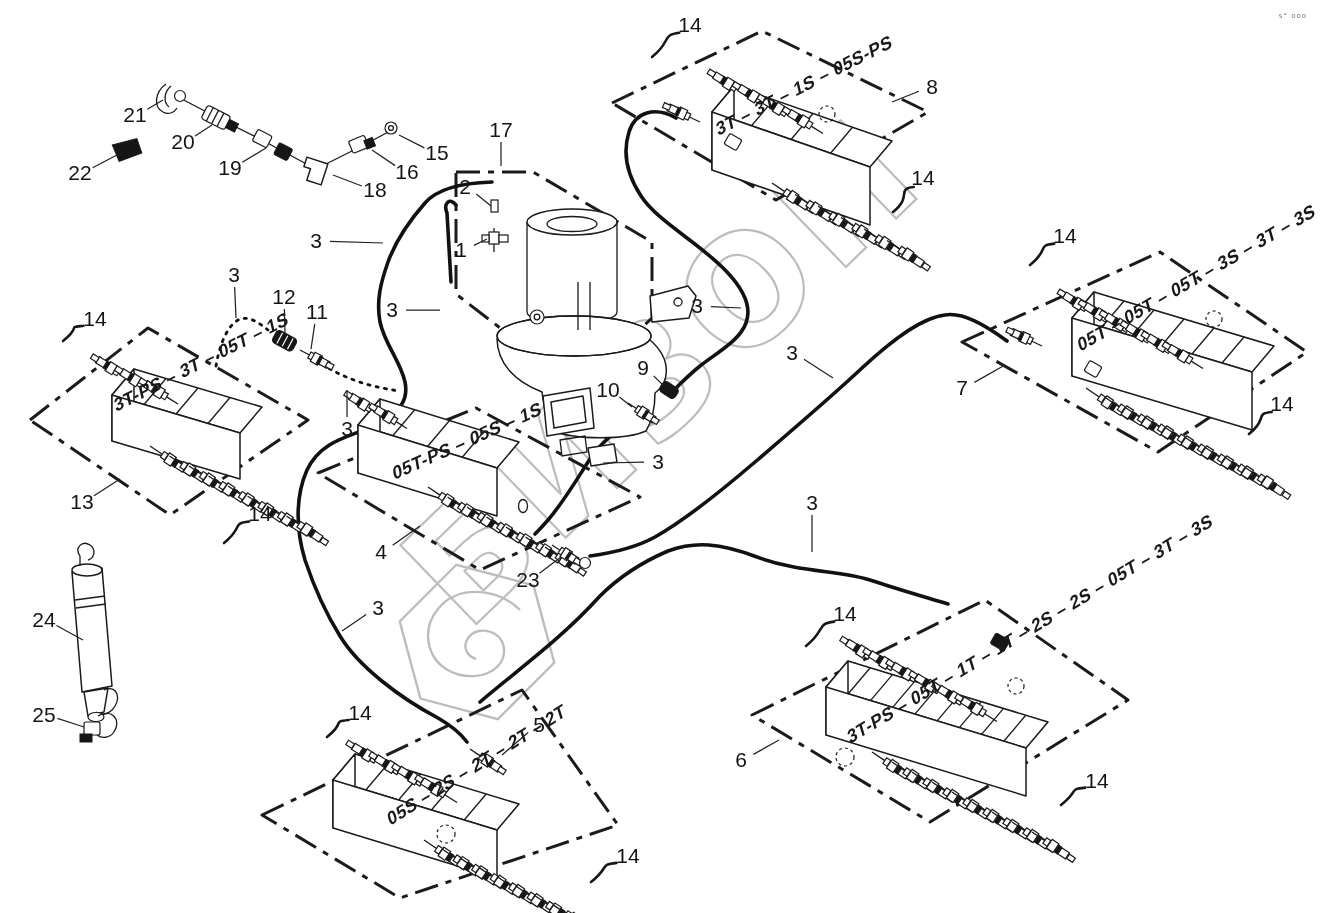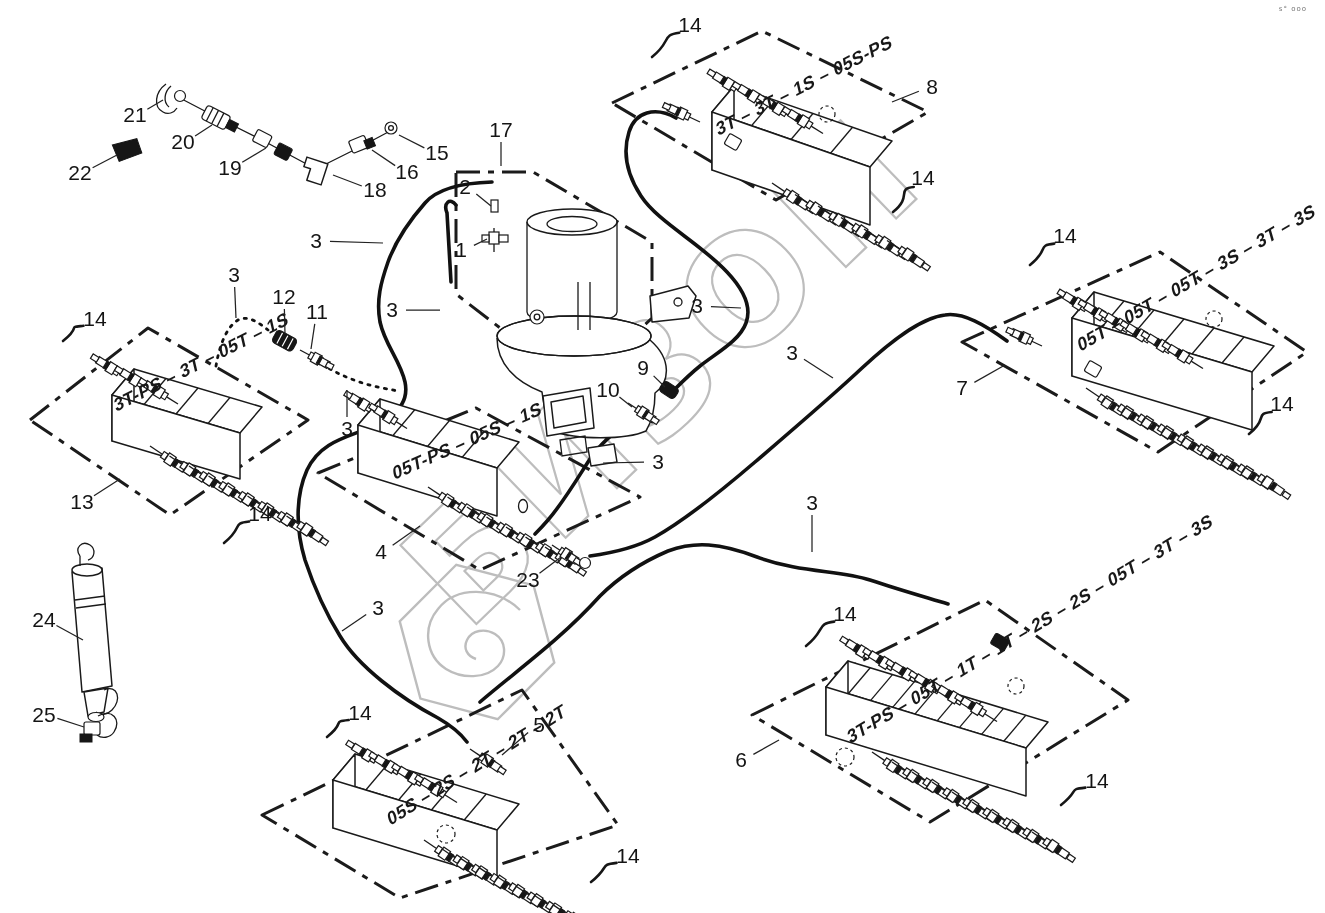--- a/index.html
+++ b/index.html
@@ -20,7 +20,7 @@
   .wm{fill:none;stroke:#bdbdbd;stroke-width:2.4;}
   .wmtxt{font:bold 150px "DejaVu Sans",sans-serif;fill:none;stroke:#bdbdbd;stroke-width:2.2;letter-spacing:10px;}
   .dc{fill:none;stroke:#1a1a1a;stroke-width:1.2;stroke-dasharray:3 3;}
-  .corner{position:absolute;top:5px;right:18px;font:7px "DejaVu Sans",sans-serif;color:#777;letter-spacing:1px;}
+  .corner{position:absolute;top:12px;right:18px;font:7px "DejaVu Sans",sans-serif;color:#777;letter-spacing:1px;}
 </style>
 </head>
 <body>

